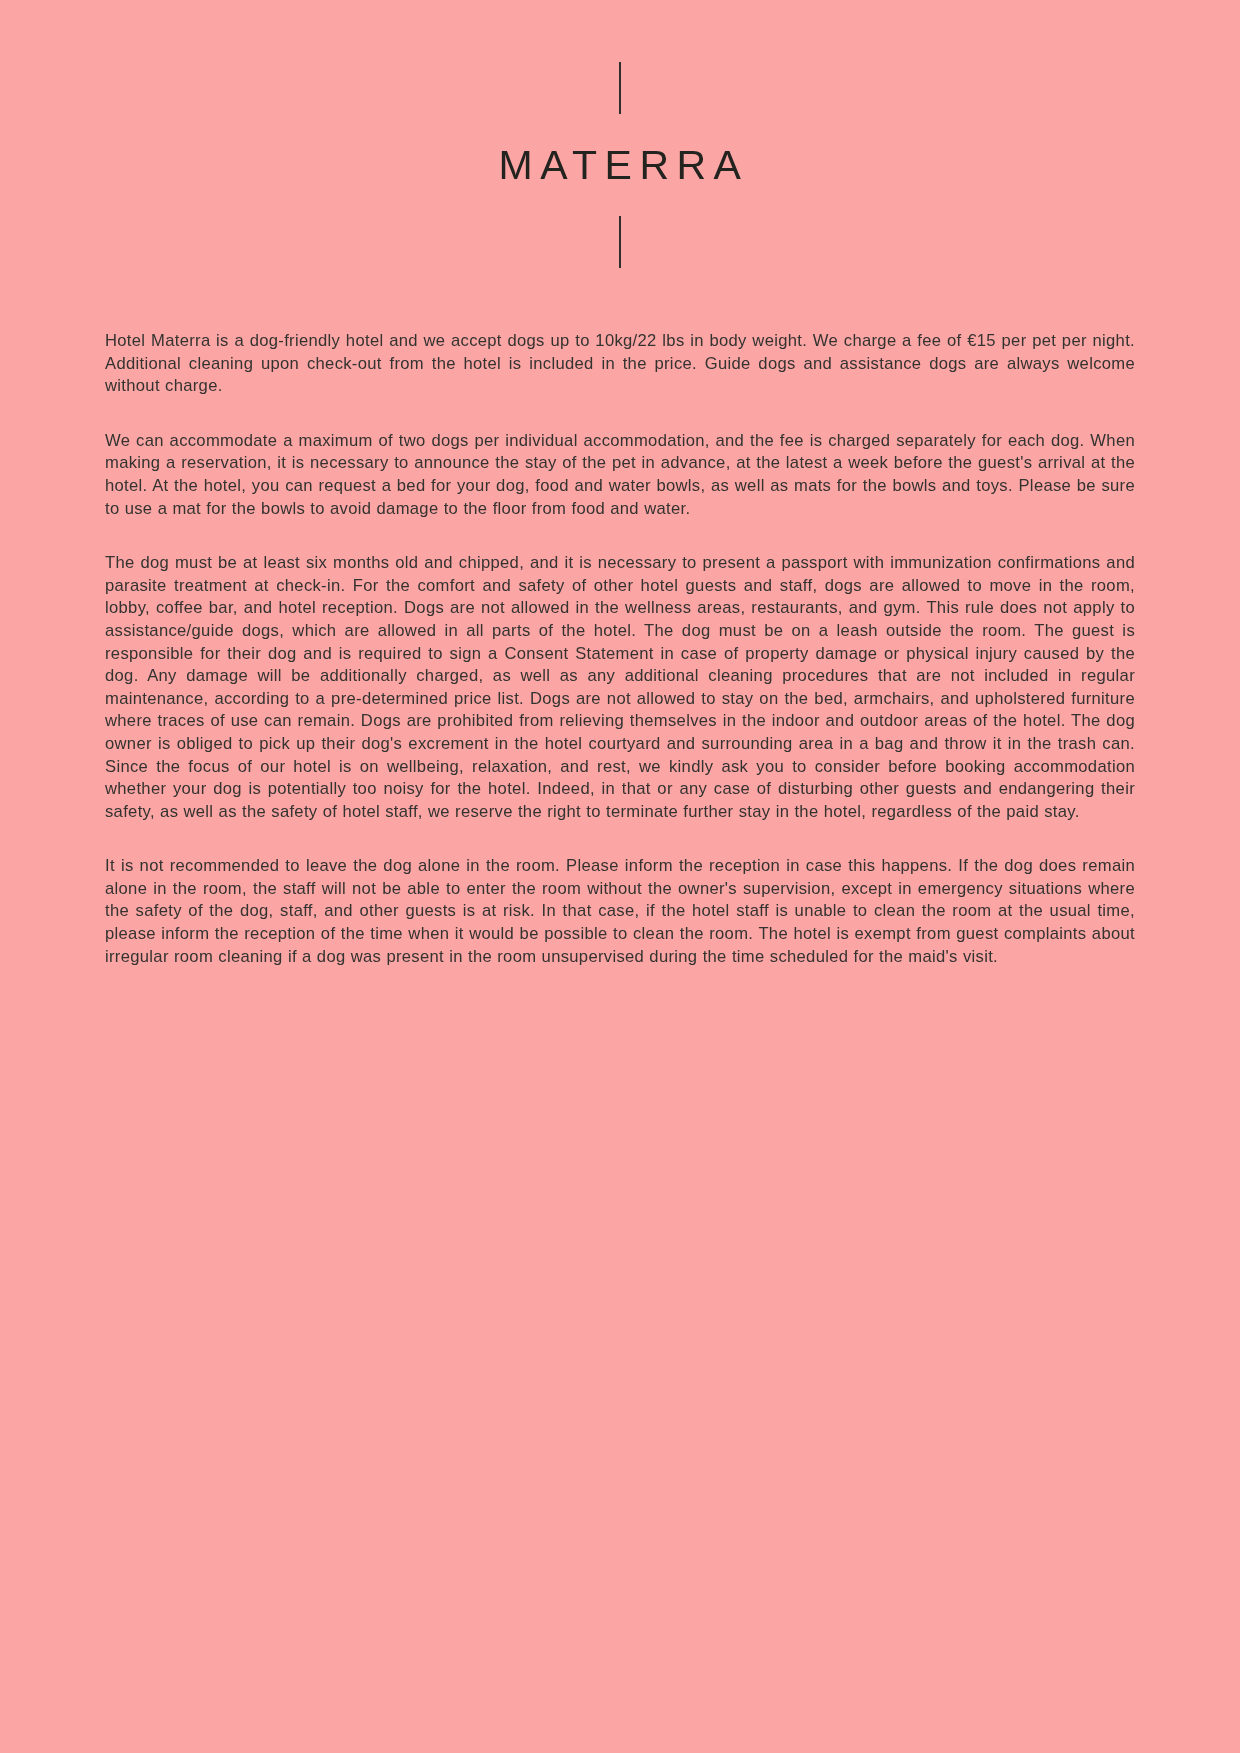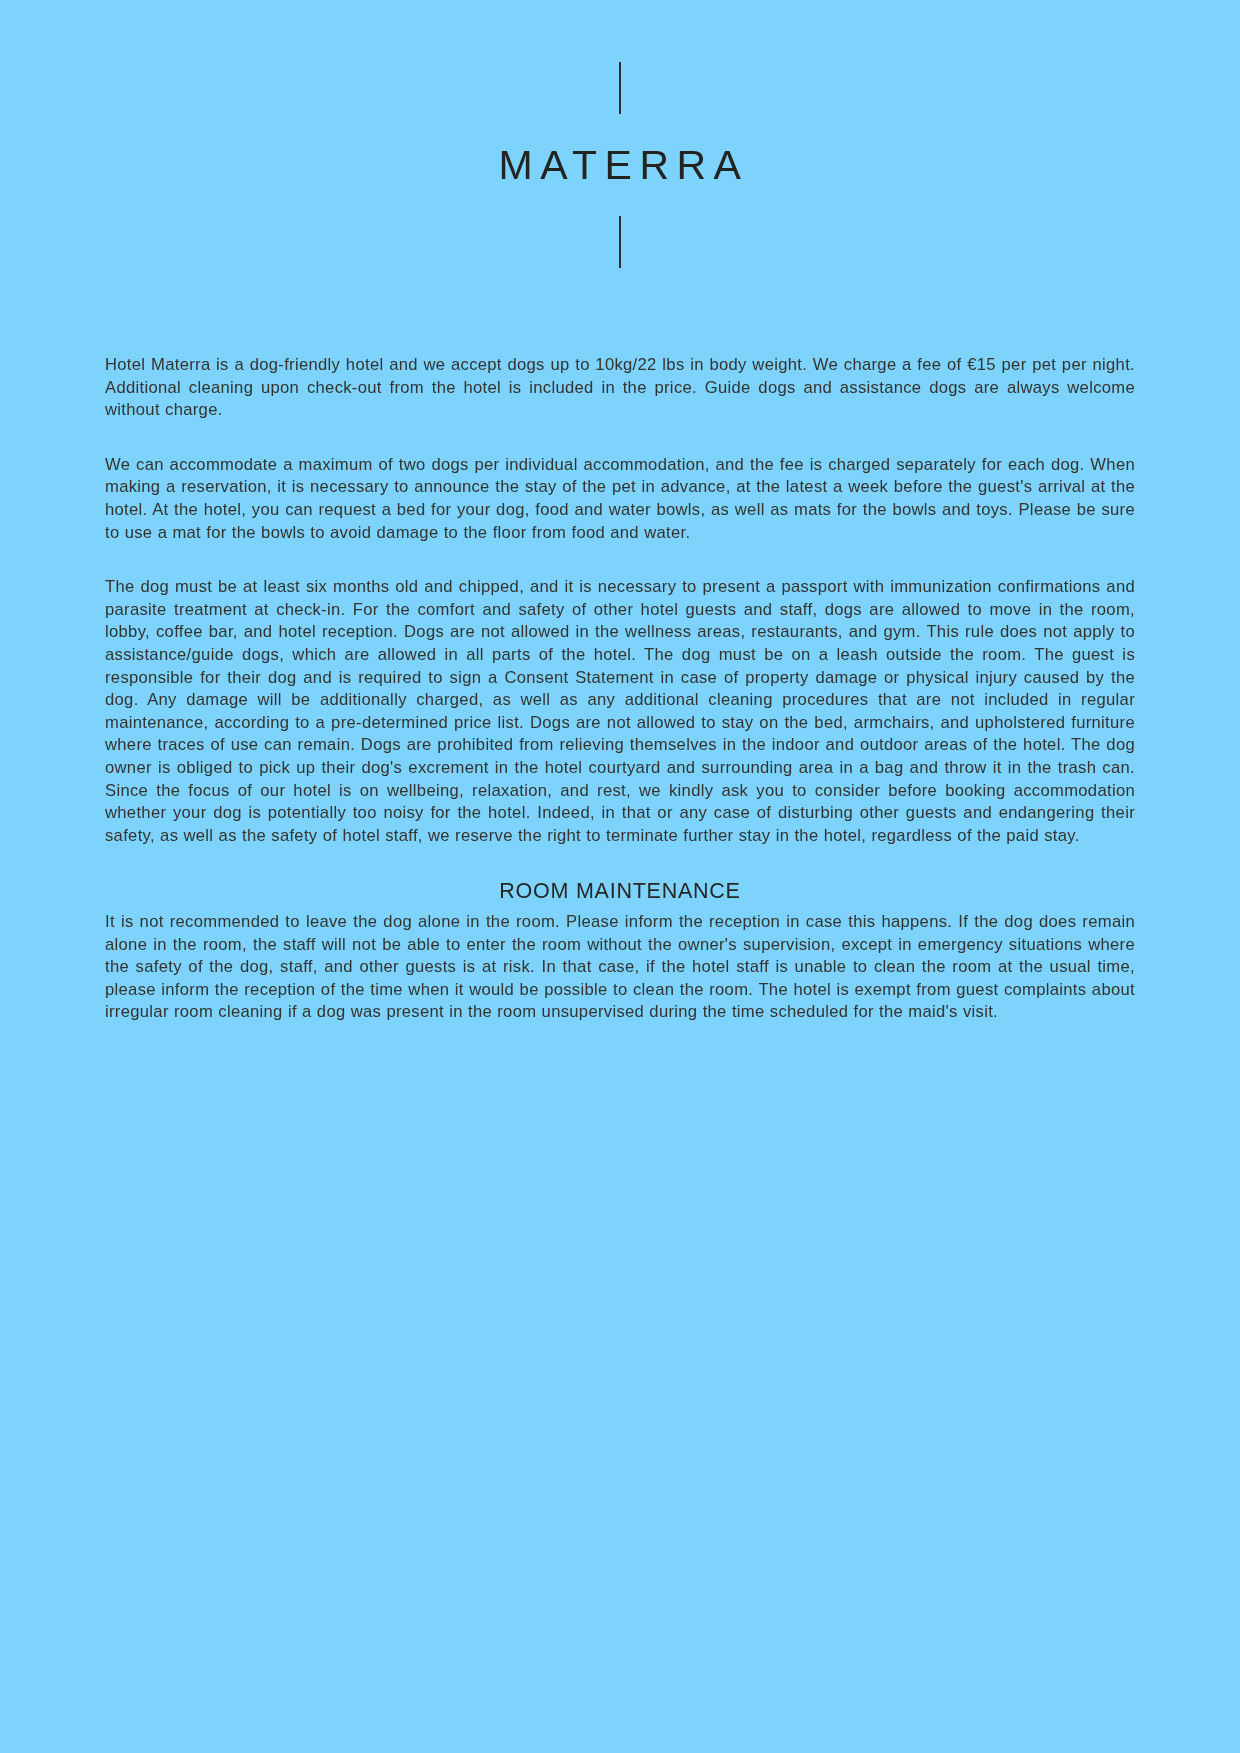--- a/index.html
+++ b/index.html
@@ -21,7 +21,7 @@
     box-sizing: border-box;
     padding: 0 105px;
     position: relative;
-    background: #7dd3fc;
+    background: #fca5a5;
   }
 
   

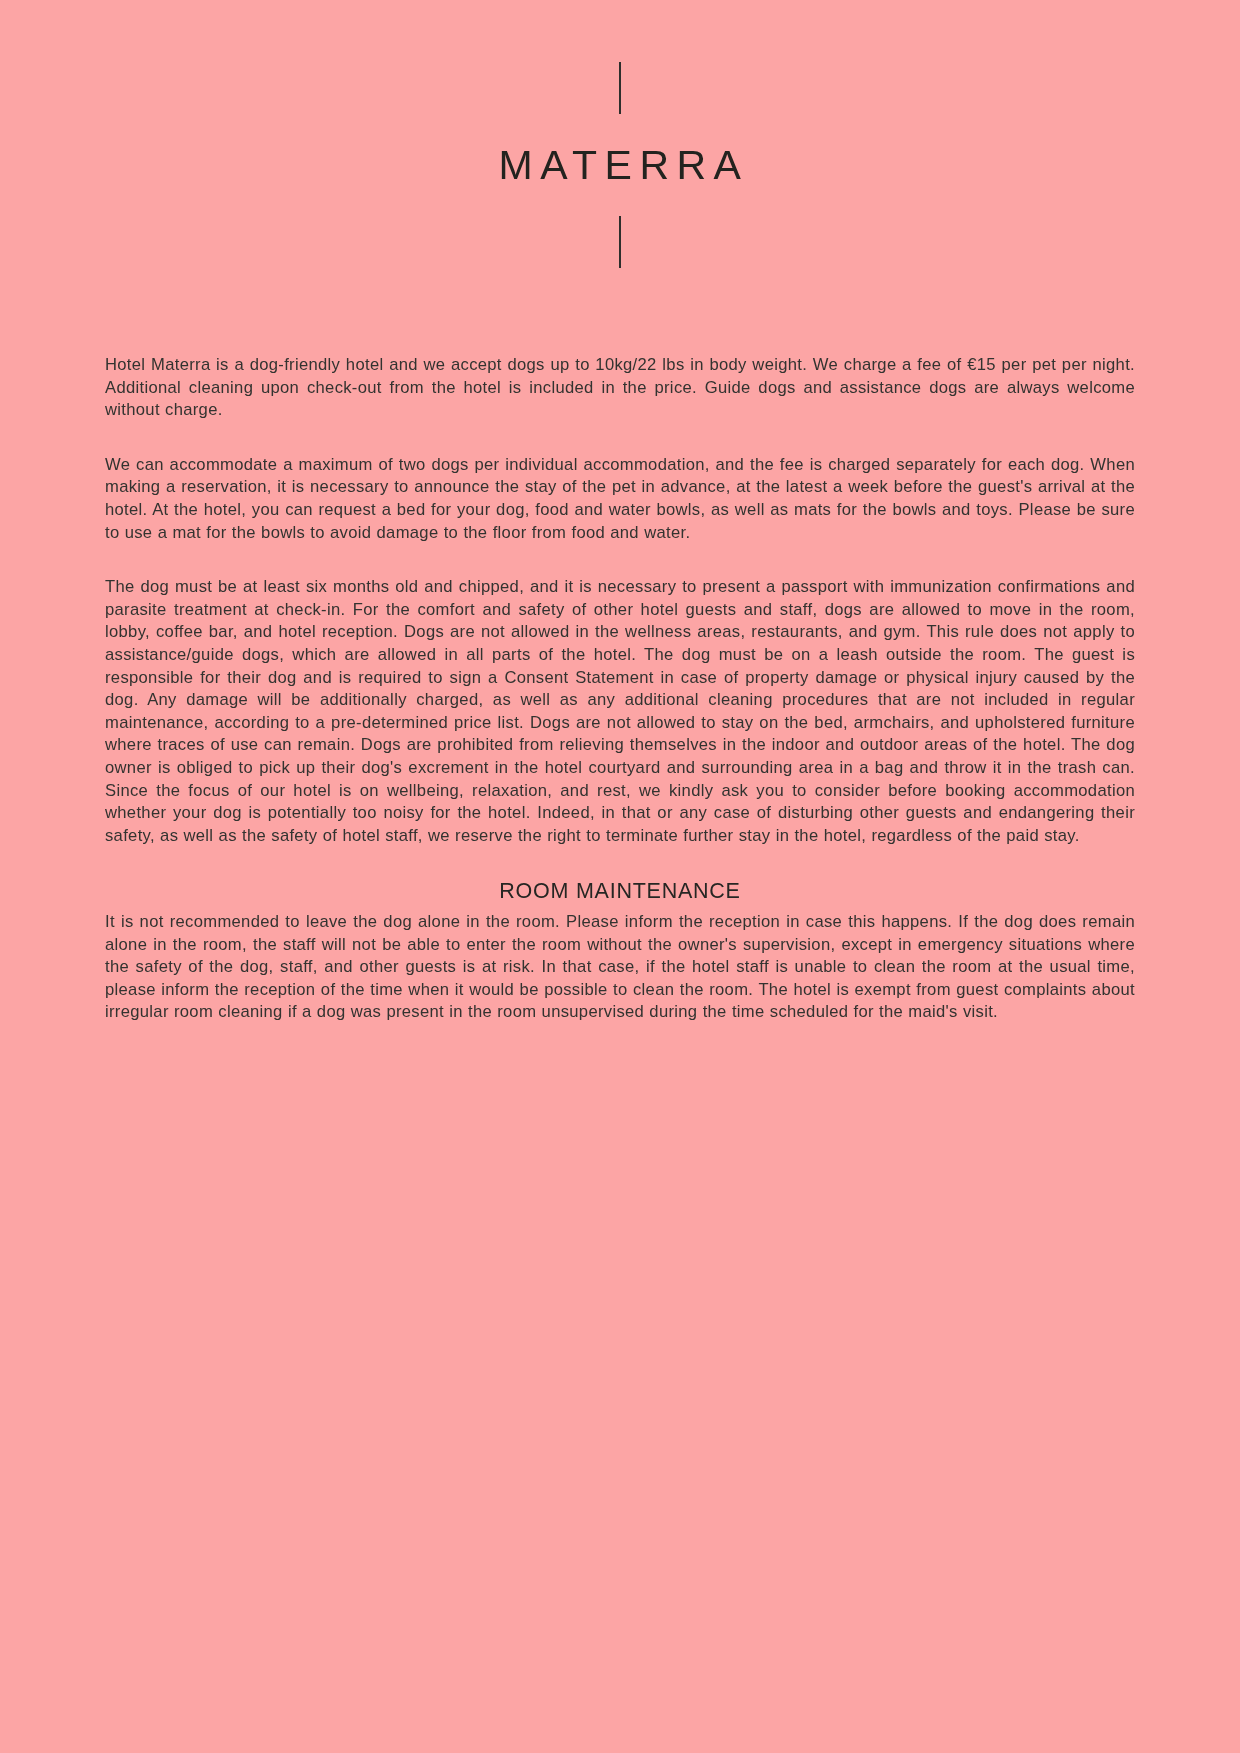--- a/index.html
+++ b/index.html
@@ -62,7 +62,7 @@
 
   
   .content {
-    margin-top: 86px;
+    margin-top: 62px;
   }
 
   p.body-text {

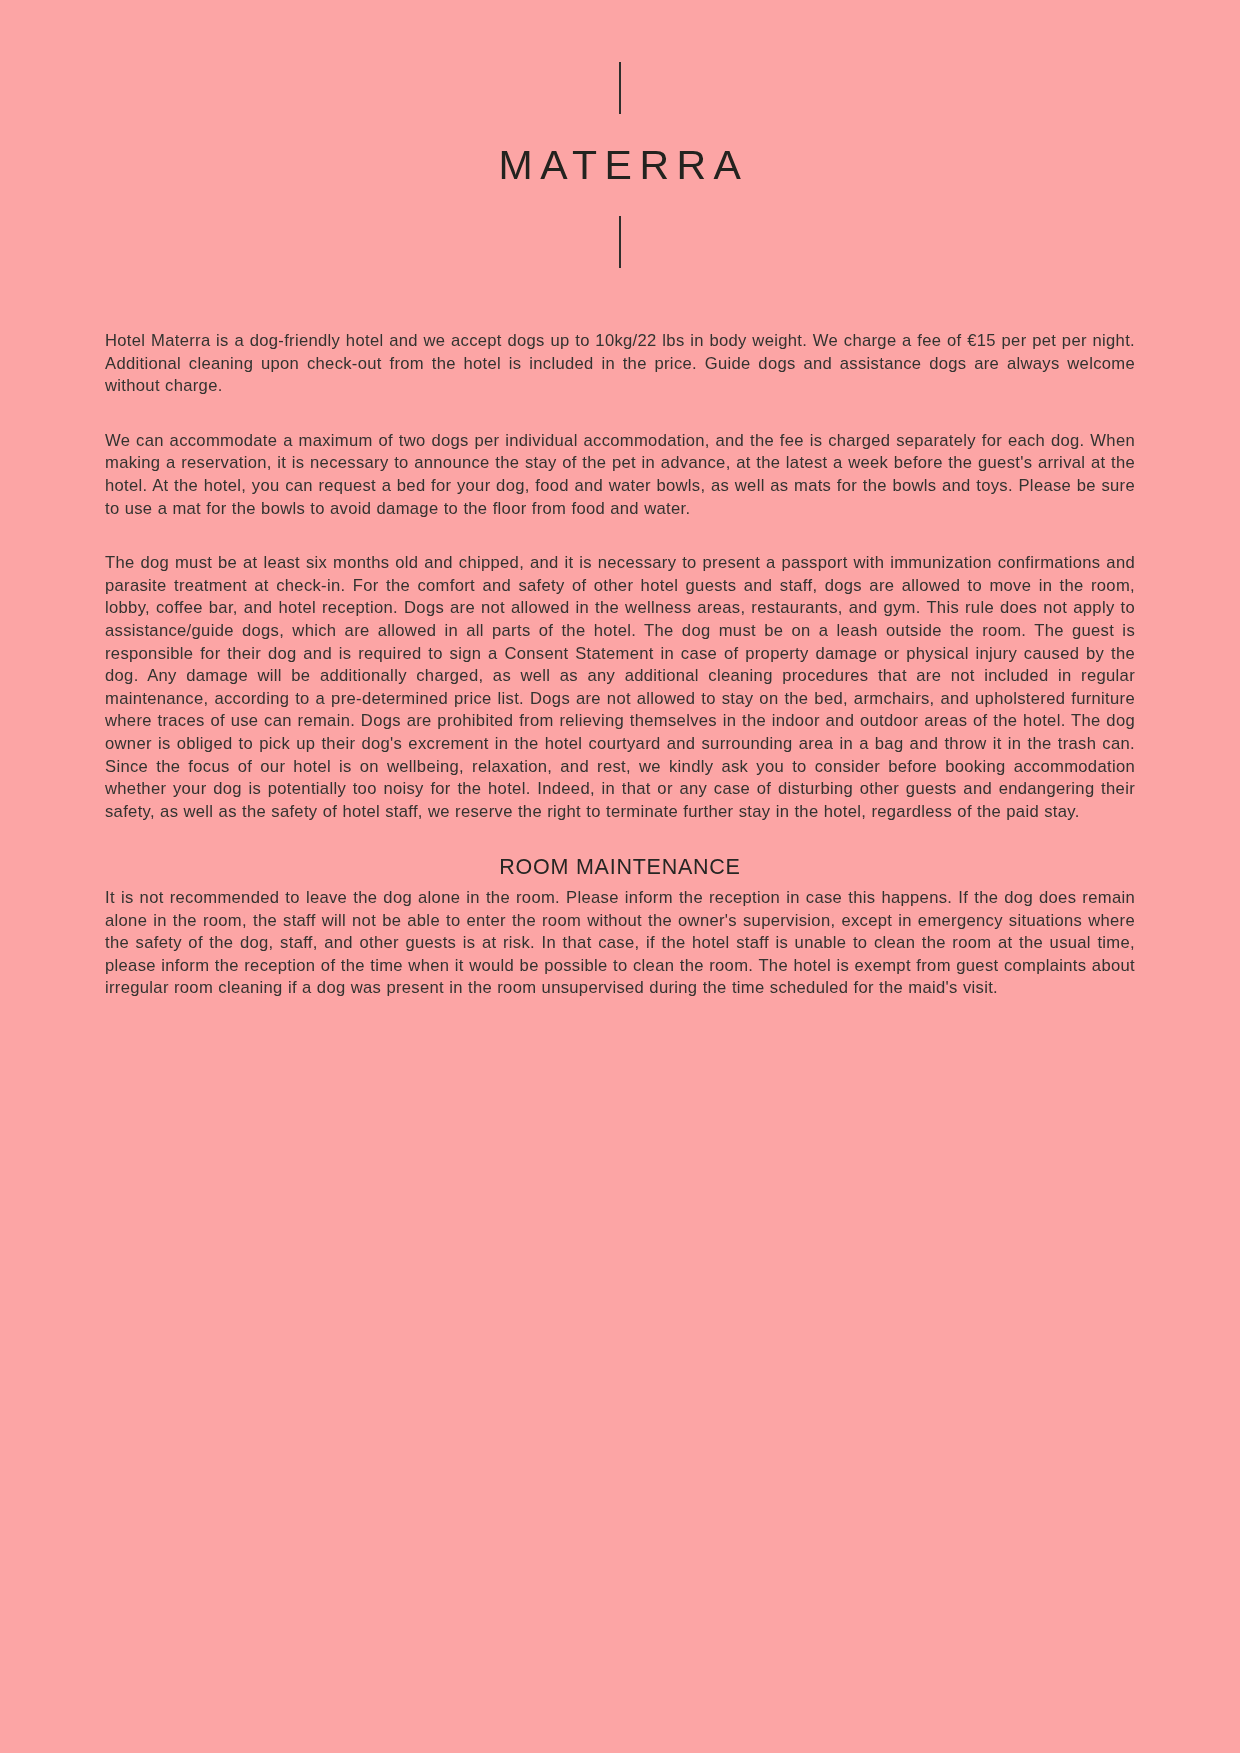--- a/index.html
+++ b/index.html
@@ -114,7 +114,6 @@
     </div>
 
     <div class="section">
-      <h2 class="section-heading">ROOM MAINTENANCE</h2>
       <p class="body-text">It is not recommended to leave the dog alone in the room. Please inform the reception in case this happens. If the dog does remain alone in the room, the staff will not be able to enter the room without the owner's supervision, except in emergency situations where the safety of the dog, staff, and other guests is at risk. In that case, if the hotel staff is unable to clean the room at the usual time, please inform the reception of the time when it would be possible to clean the room. The hotel is exempt from guest complaints about irregular room cleaning if a dog was present in the room unsupervised during the time scheduled for the maid's visit.</p>
     </div>
 

